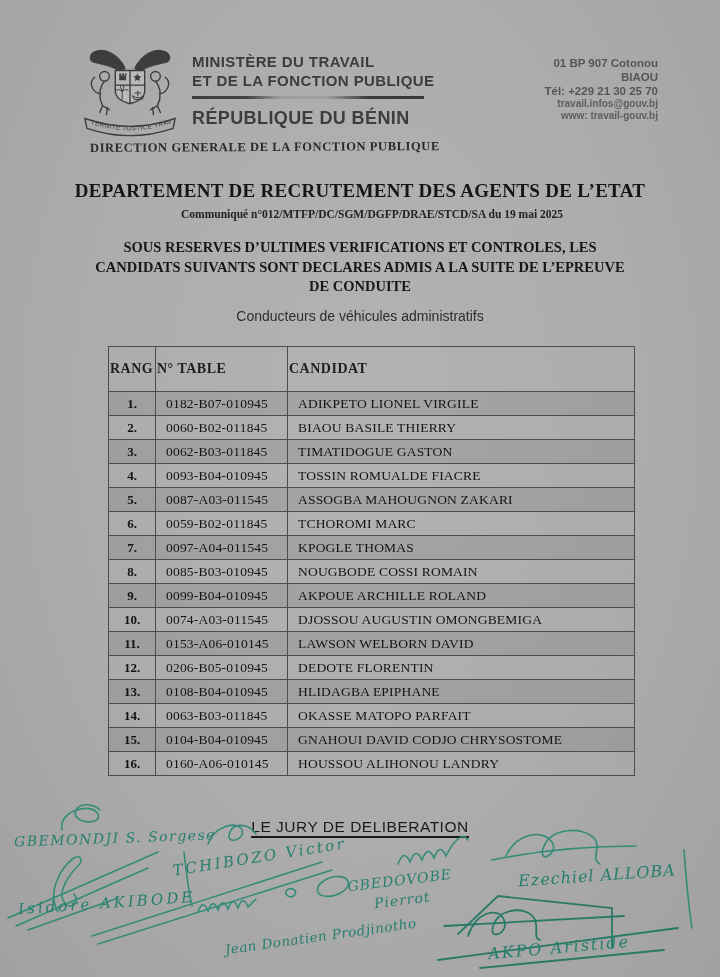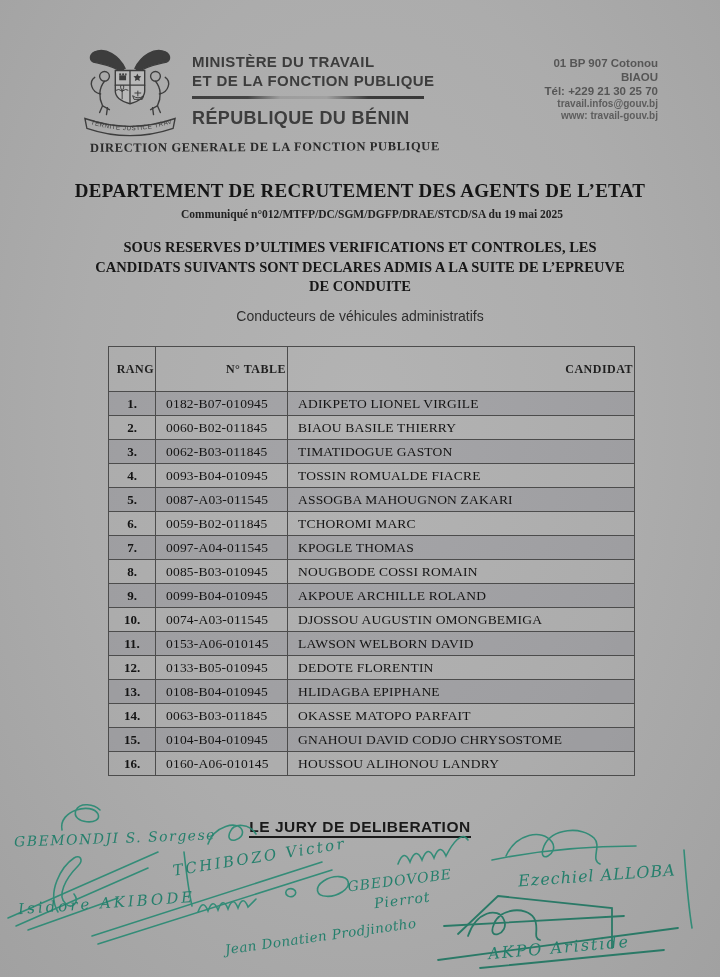--- a/index.html
+++ b/index.html
@@ -67,8 +67,8 @@
   .cand-table col.c-table{width:132px;}
   .cand-table col.c-cand{width:347px;}
   .cand-table th{
-    height:42px;font-size:12px;font-weight:bold;letter-spacing:.5px;
-    text-align:right;color:#1f1f1f;
+    height:42px;font-size:14px;font-weight:bold;letter-spacing:.5px;
+    text-align:left;color:#1f1f1f;
   }
   .cand-table td{height:23px;font-size:13.5px;color:#141414;padding:0 2px;}
   .cand-table td:first-child{text-align:center;font-weight:bold;font-size:13px;}

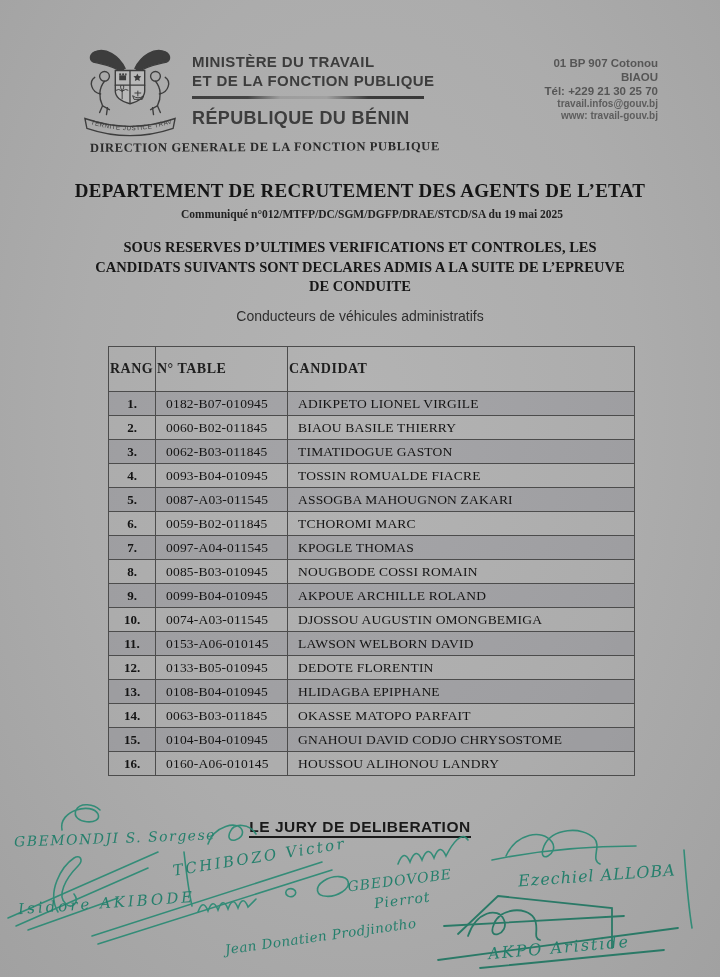--- a/index.html
+++ b/index.html
@@ -238,7 +238,7 @@
         </tr>
         <tr>
           <td>12.</td>
-          <td>0133-B05-010945</td>
+          <td>0206-B05-010945</td>
           <td>DEDOTE FLORENTIN</td>
         </tr>
         <tr class="shaded">

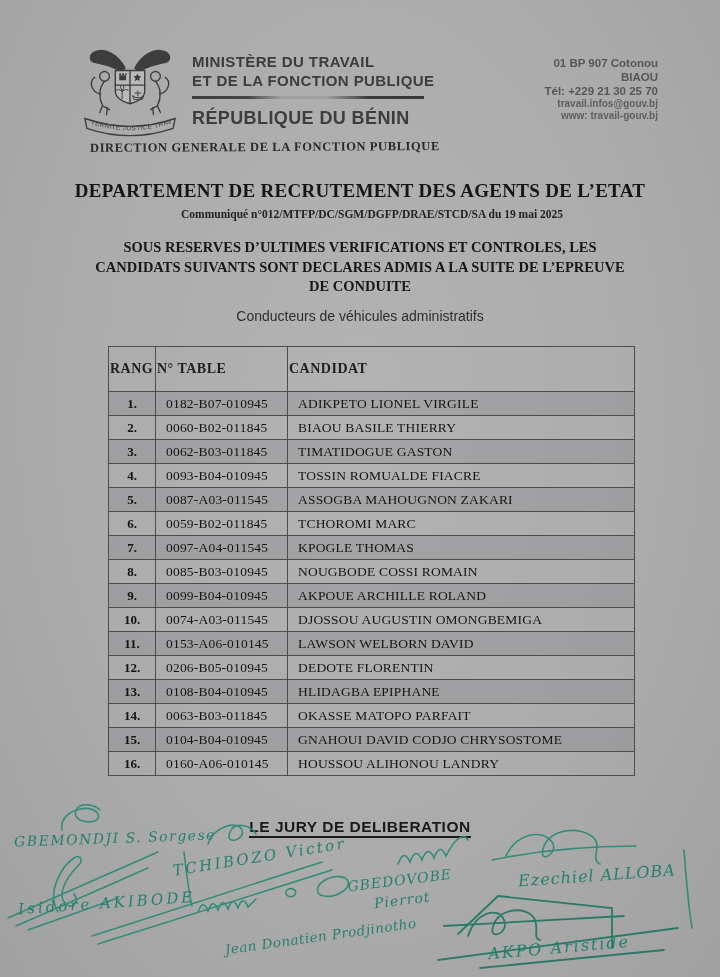--- a/index.html
+++ b/index.html
@@ -79,7 +79,7 @@
   .jury-section{position:absolute;top:800px;left:0;width:720px;height:177px;}
   .jury-title{
     position:absolute;top:18px;left:0;width:720px;text-align:center;
-    font-family:"Liberation Sans", sans-serif;font-weight:bold;font-size:15.5px;
+    font-family:"Liberation Sans", sans-serif;font-weight:normal;font-size:15.5px;
     color:#1a1a1a;letter-spacing:.5px;
   }
   .jury-title span{border-bottom:2px solid #1a1a1a;padding-bottom:1px;}

